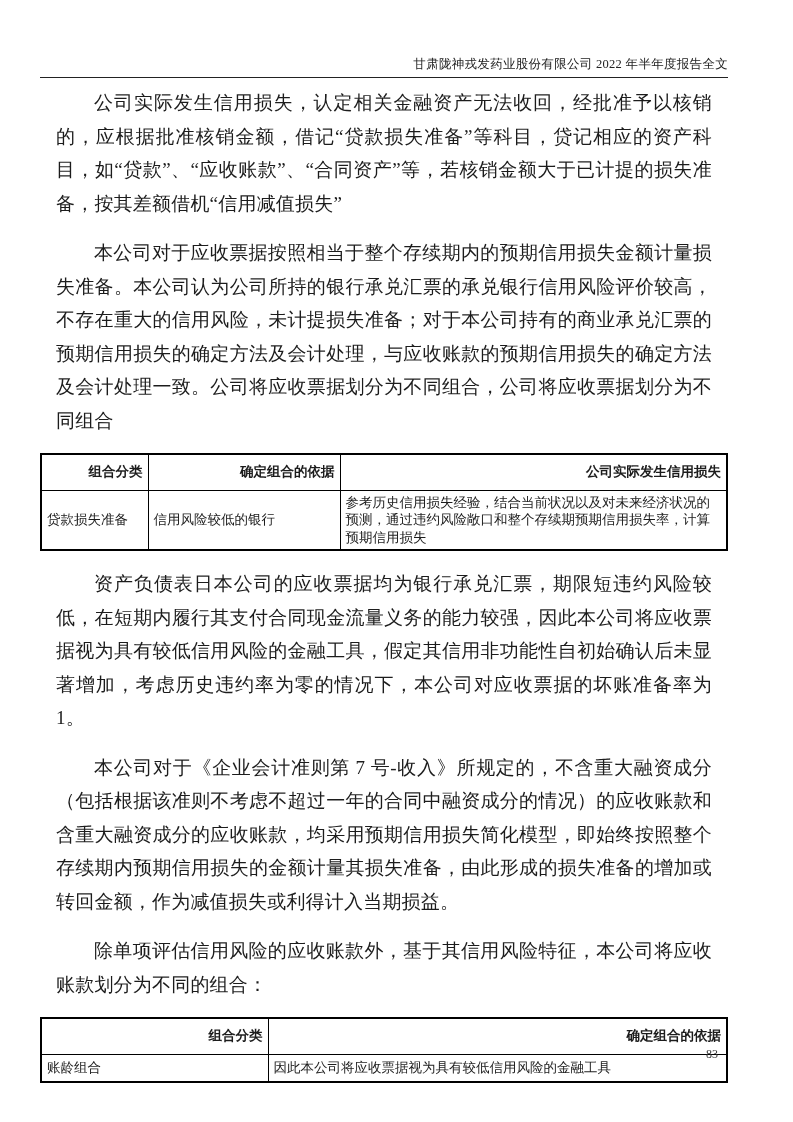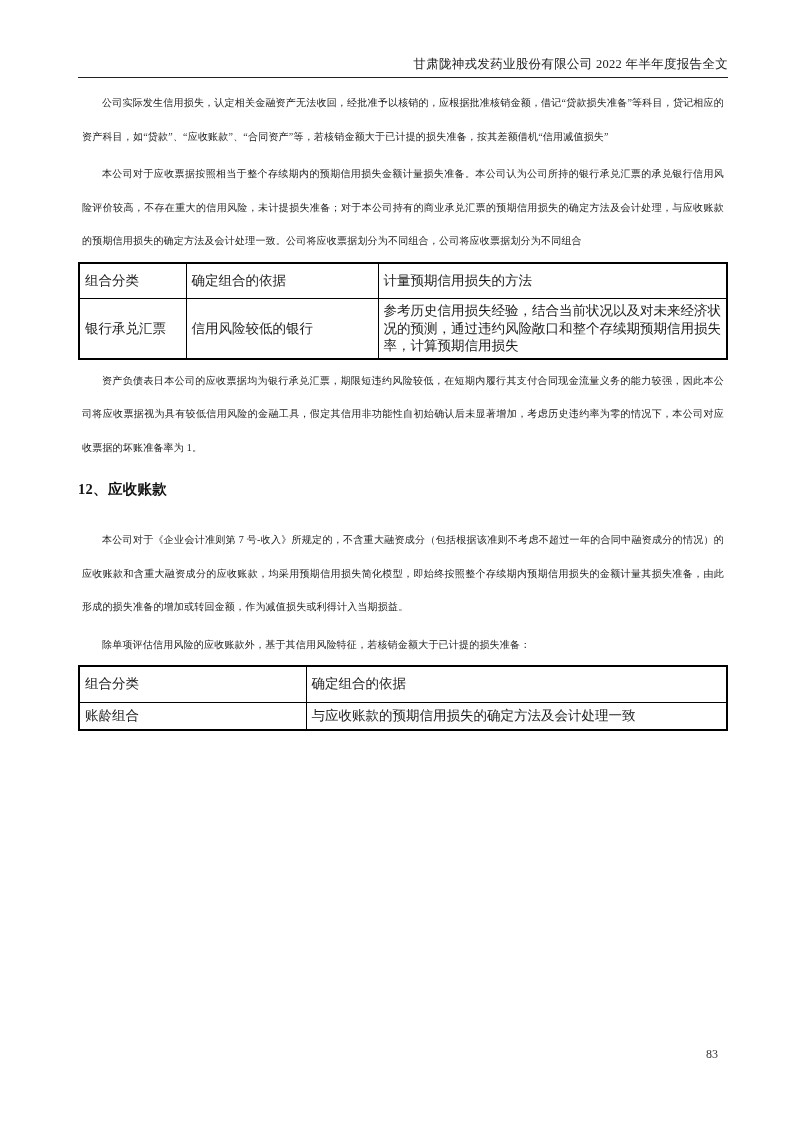--- a/index.html
+++ b/index.html
@@ -14,7 +14,7 @@
     margin: 0 auto;
     background: #ffffff;
     box-sizing: border-box;
-    padding: 0 65px 0 78px;
+    padding: 0 65px 0 40px;
     overflow: hidden;
     font-family: "Liberation Serif", "DejaVu Serif", serif;
     color: #1a1a1a;

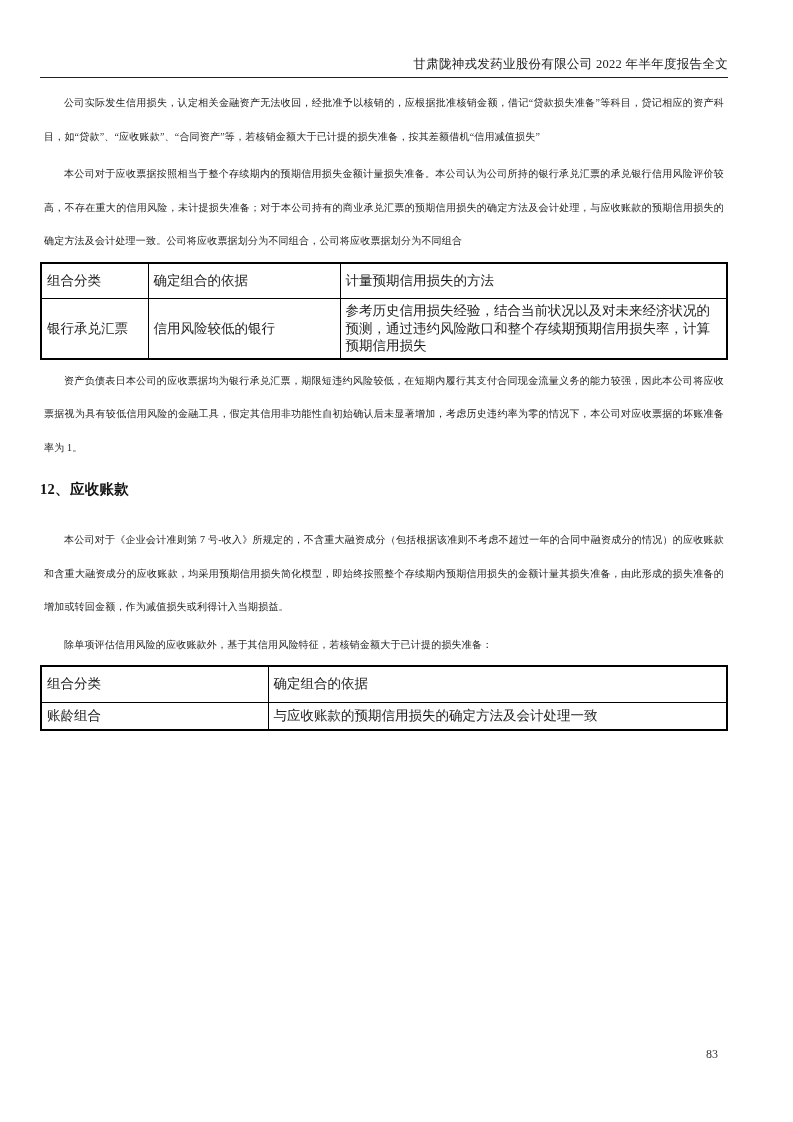--- a/index.html
+++ b/index.html
@@ -34,8 +34,8 @@
     margin-top: 8px;
   }
   .para {
-    margin: 4px;
-    font-size: 10px;
+    margin: 16px;
+    font-size: 19px;
     line-height: 33.5px;
     text-align: justify;
     text-justify: inter-ideograph;

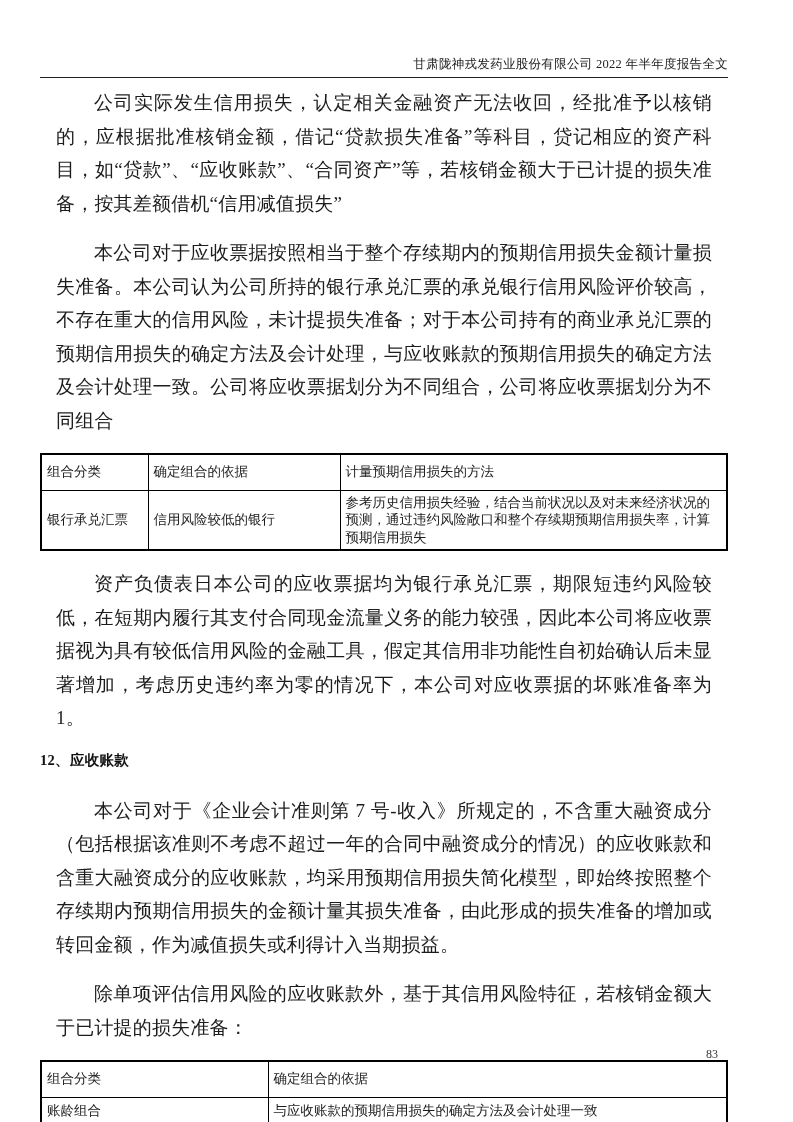--- a/index.html
+++ b/index.html
@@ -71,8 +71,9 @@
     vertical-align: middle;
   }
   table.doc-table th {
-    text-align: left;
+    text-align: right;
     height: 36px;
+    font-weight: bold;
   }
   table.doc-table td {
     text-align: left;

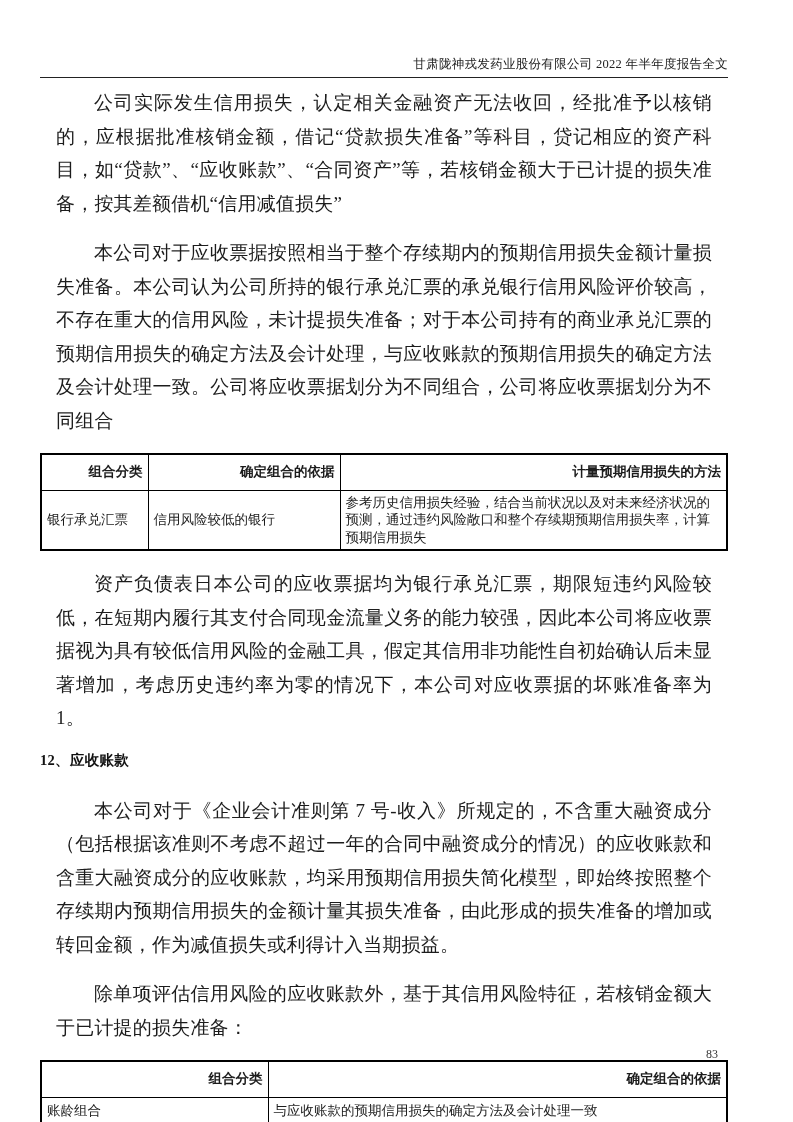--- a/index.html
+++ b/index.html
@@ -117,7 +117,7 @@
         <tr>
           <th>组合分类</th>
           <th>确定组合的依据</th>
-          <th>计量预期信用损失的方法</th>
+          <th>公司实际发生信用损失</th>
         </tr>
       </thead>
       <tbody>

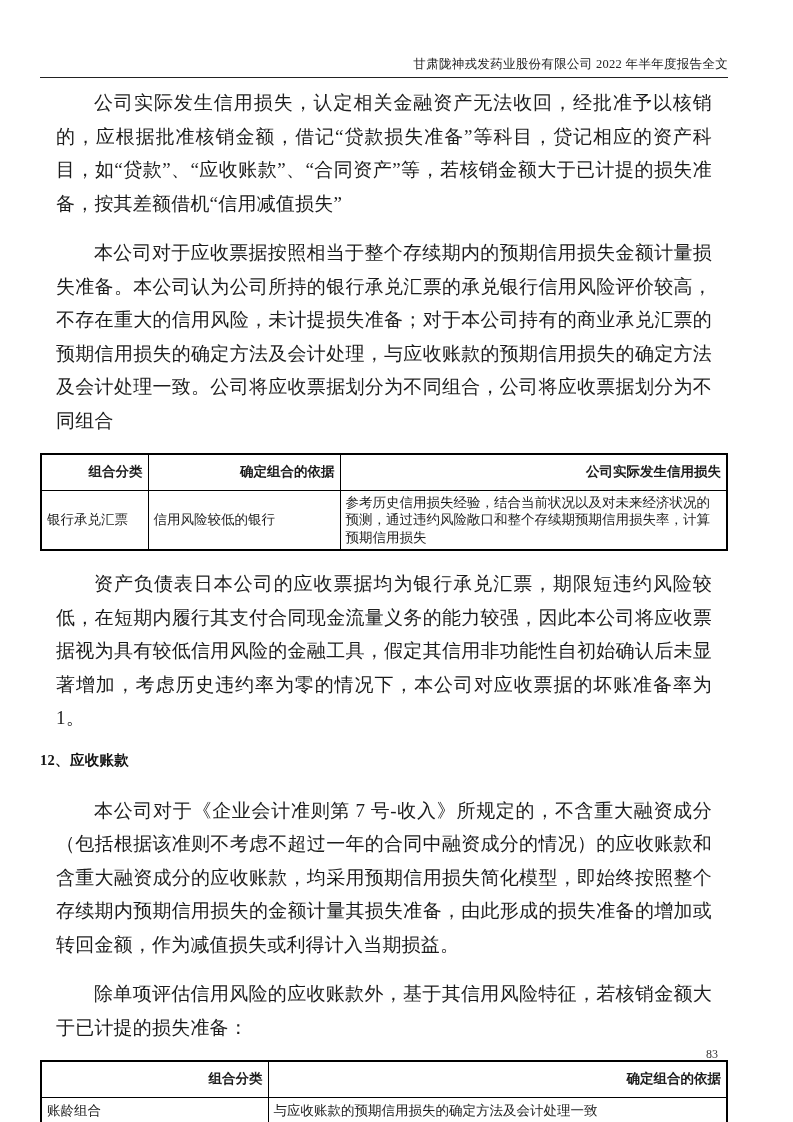--- a/index.html
+++ b/index.html
@@ -122,7 +122,7 @@
       </thead>
       <tbody>
         <tr>
-          <td>银行承兑汇票</td>
+          <td>贷款损失准备</td>
           <td>信用风险较低的银行</td>
           <td>参考历史信用损失经验，结合当前状况以及对未来经济状况的预测，通过违约风险敞口和整个存续期预期信用损失率，计算预期信用损失</td>
         </tr>

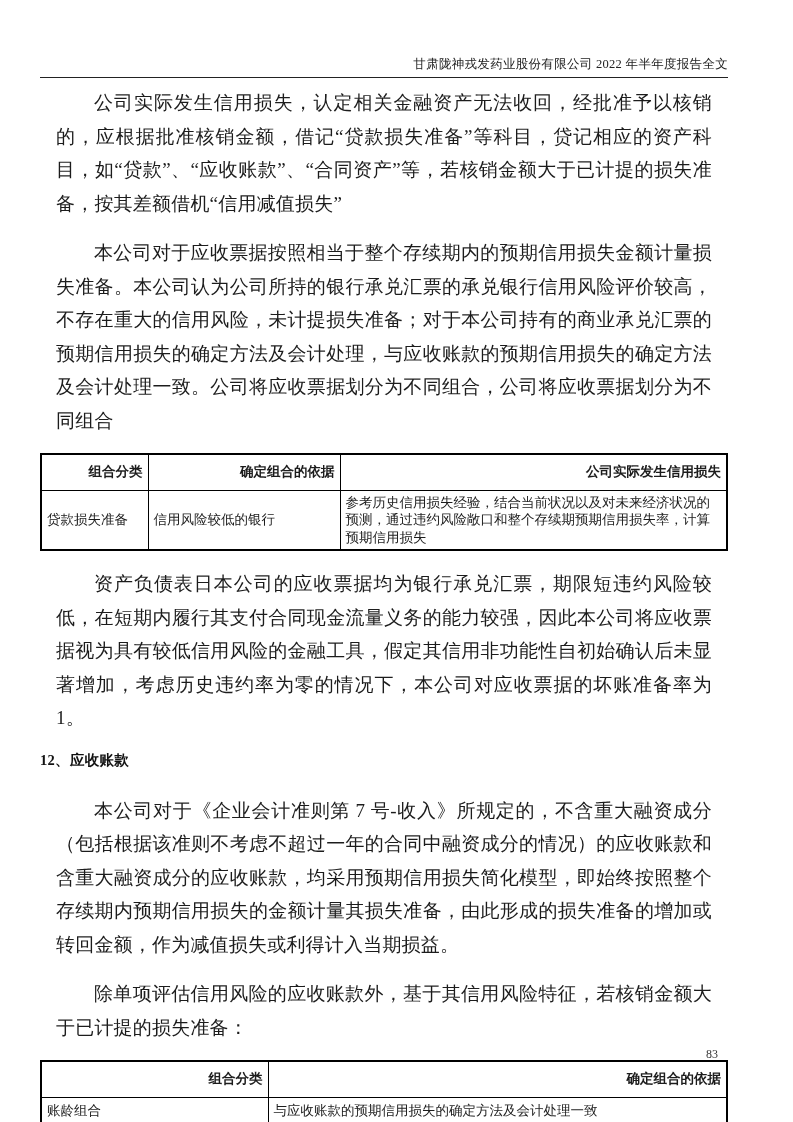--- a/index.html
+++ b/index.html
@@ -131,7 +131,6 @@
 
     <p class="para">资产负债表日本公司的应收票据均为银行承兑汇票，期限短违约风险较低，在短期内履行其支付合同现金流量义务的能力较强，因此本公司将应收票据视为具有较低信用风险的金融工具，假定其信用非功能性自初始确认后未显著增加，考虑历史违约率为零的情况下，本公司对应收票据的坏账准备率为 1。</p>
 
-    <h3 class="section-heading heading-12">12、应收账款</h3>
 
     <p class="para para-after-heading">本公司对于《企业会计准则第 7 号-收入》所规定的，不含重大融资成分（包括根据该准则不考虑不超过一年的合同中融资成分的情况）的应收账款和含重大融资成分的应收账款，均采用预期信用损失简化模型，即始终按照整个存续期内预期信用损失的金额计量其损失准备，由此形成的损失准备的增加或转回金额，作为减值损失或利得计入当期损益。</p>
 

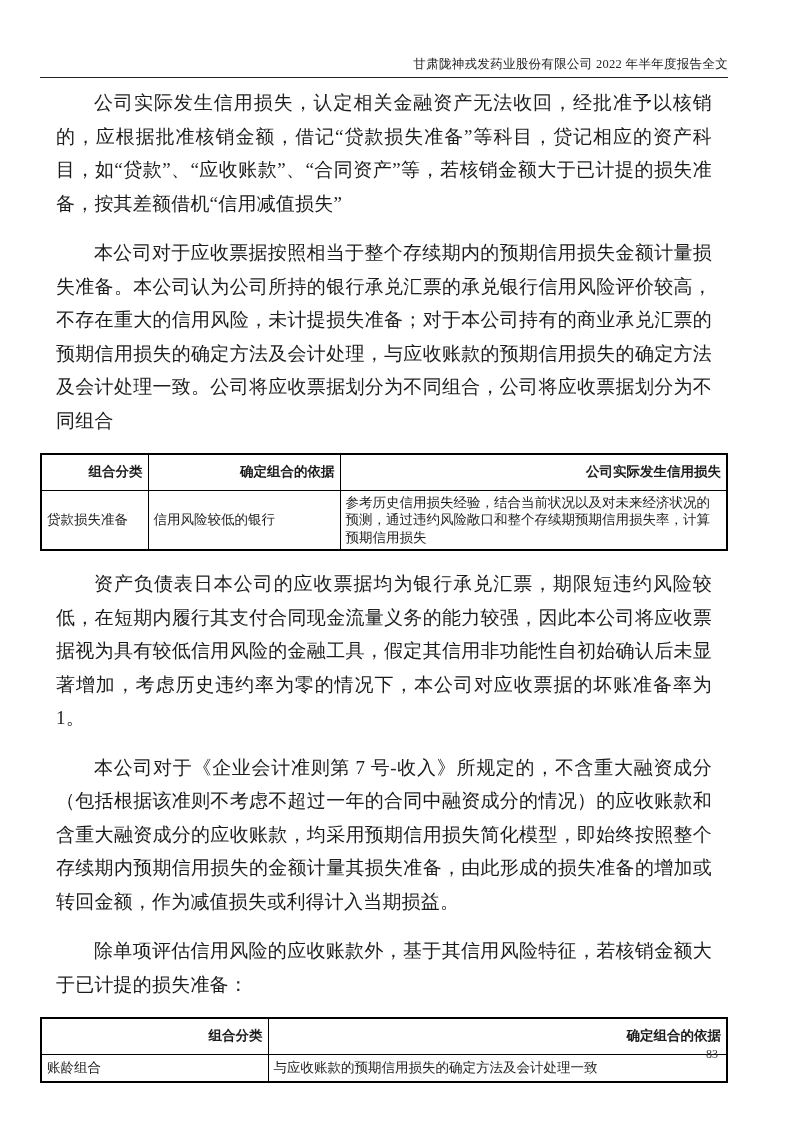--- a/index.html
+++ b/index.html
@@ -135,7 +135,7 @@
     <p class="para para-after-heading">本公司对于《企业会计准则第 7 号-收入》所规定的，不含重大融资成分（包括根据该准则不考虑不超过一年的合同中融资成分的情况）的应收账款和含重大融资成分的应收账款，均采用预期信用损失简化模型，即始终按照整个存续期内预期信用损失的金额计量其损失准备，由此形成的损失准备的增加或转回金额，作为减值损失或利得计入当期损益。</p>
 
 
-    <p class="para">除单项评估信用风险的应收账款外，基于其信用风险特征，若核销金额大于已计提的损失准备：</p>
+    <p class="para">除单项评估信用风险的应收账款外，基于其信用风险特征，本公司将应收账款划分为不同的组合：</p>
 
     <table class="doc-table ar-table">
       <colgroup>

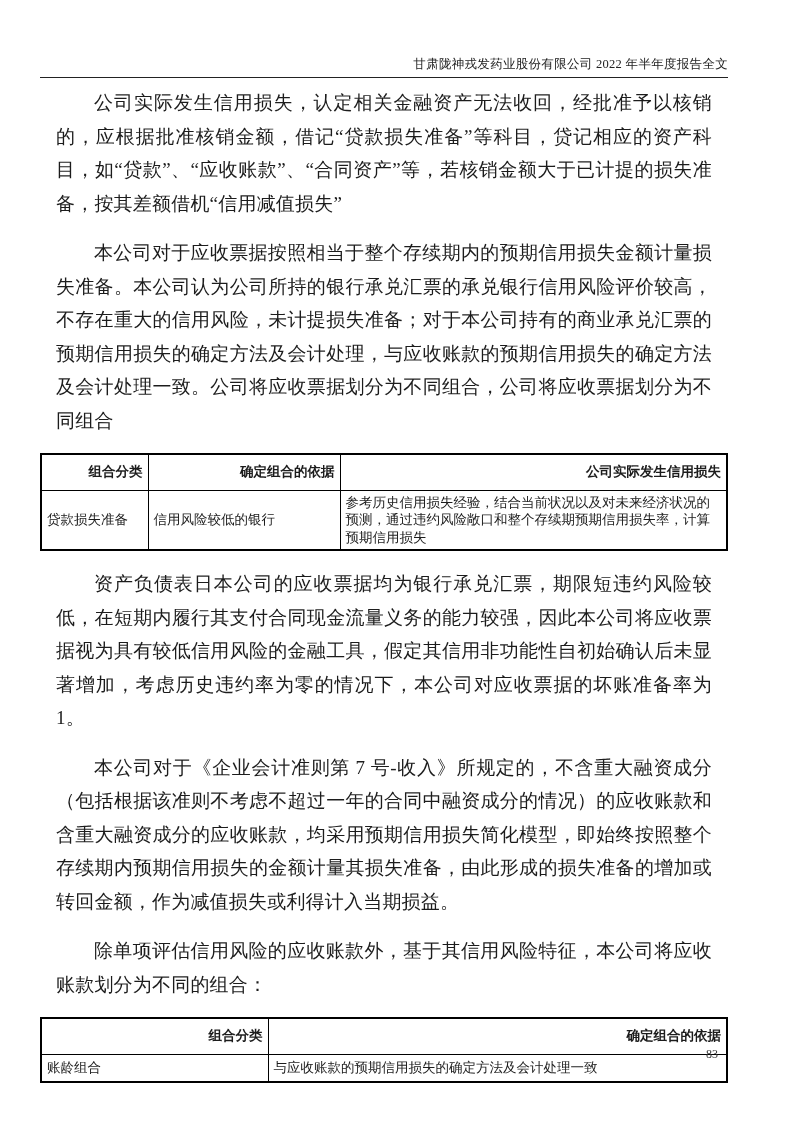--- a/index.html
+++ b/index.html
@@ -151,7 +151,7 @@
       <tbody>
         <tr>
           <td>账龄组合</td>
-          <td>与应收账款的预期信用损失的确定方法及会计处理一致</td>
+          <td>因此本公司将应收票据视为具有较低信用风险的金融工具</td>
         </tr>
       </tbody>
     </table>

